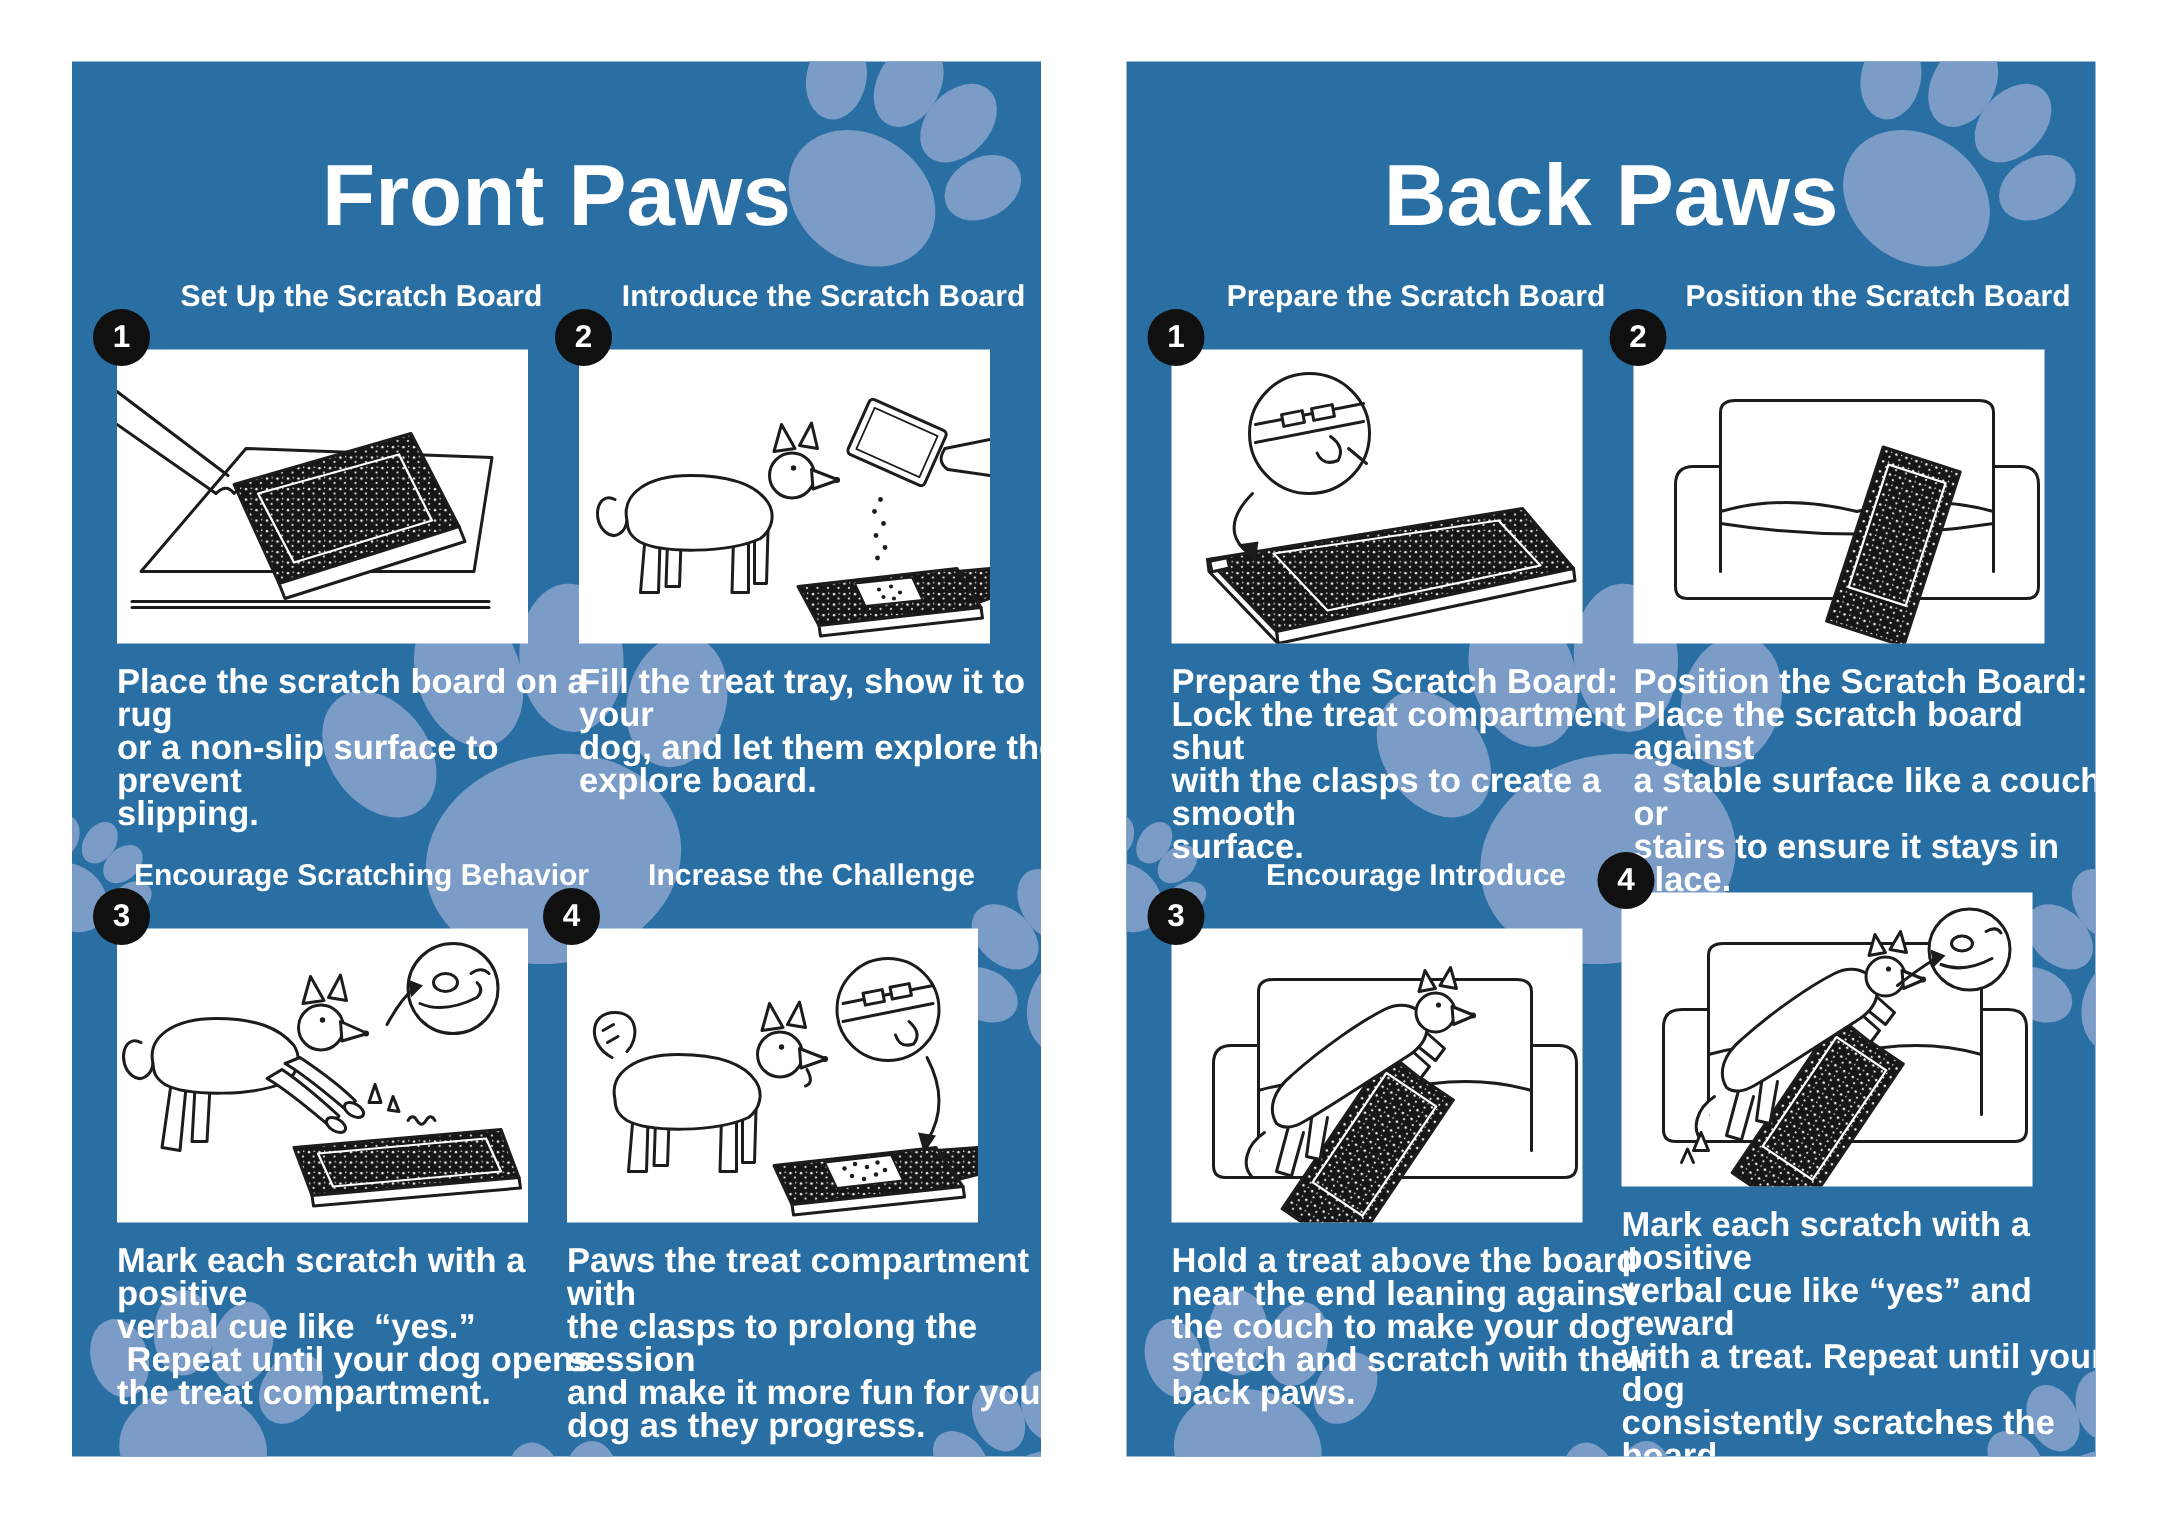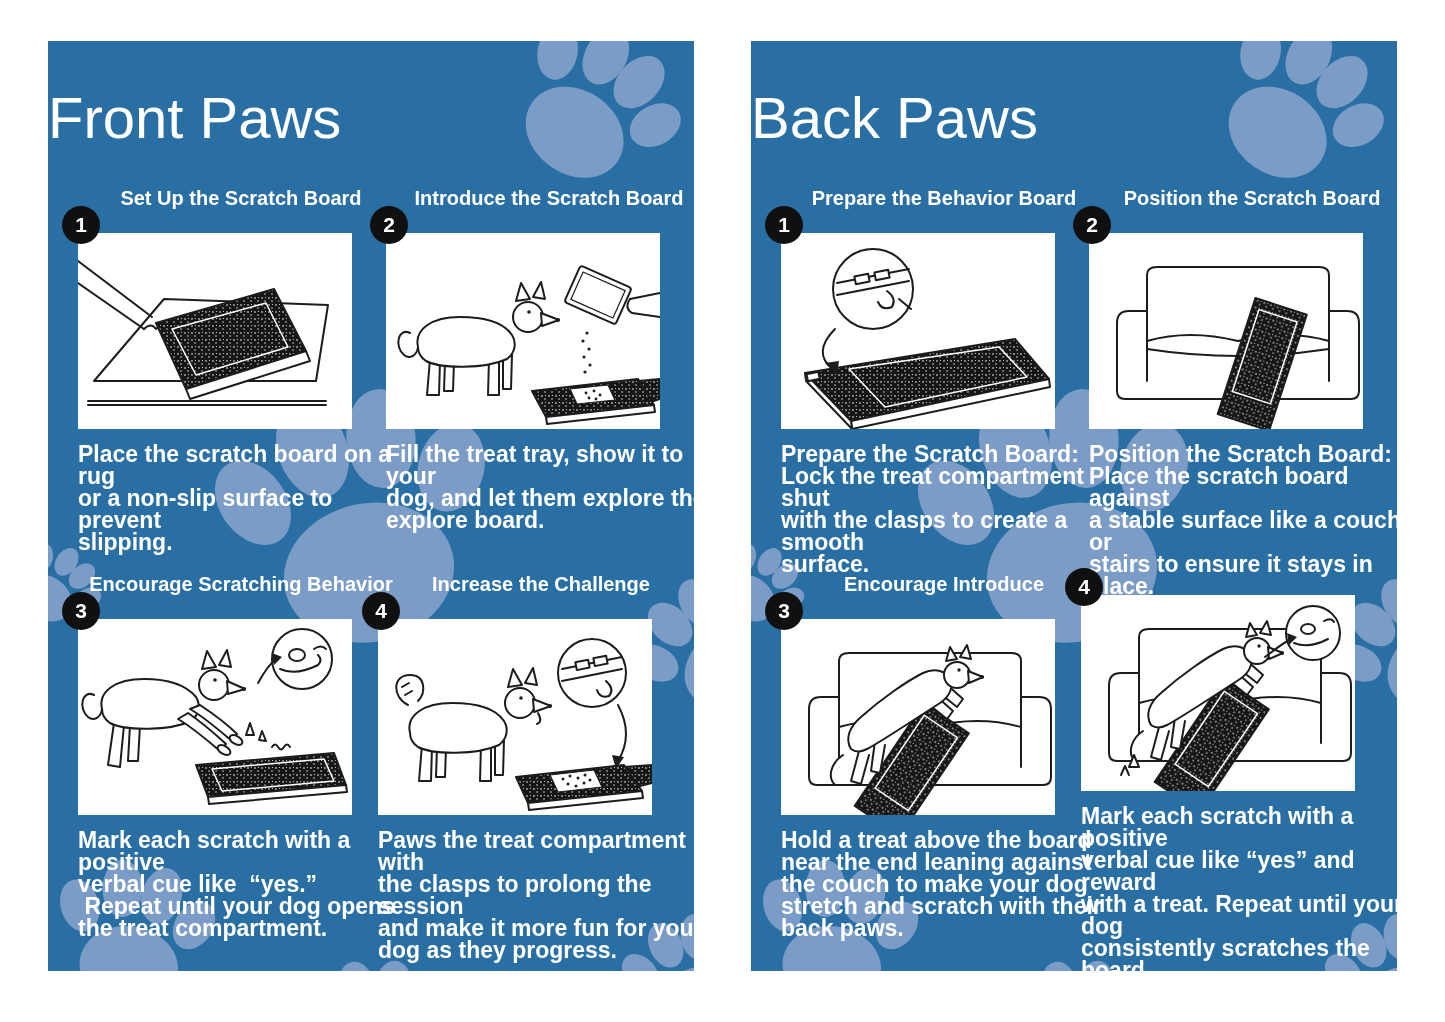--- a/index.html
+++ b/index.html
@@ -12,8 +12,8 @@
   .card{position:absolute;top:41px;width:646px;height:930px;background:var(--card-bg);overflow:hidden;}
   #card-front{left:48px;} #card-back{left:751px;}
   .paw{position:absolute;fill:var(--paw-print);z-index:1;}
-  .card-title{position:absolute;top:43px;left:0;width:100%;color:var(--text);
-       font-size:58px;font-weight:normal;letter-spacing:0;z-index:2;}
+  .card-title{position:absolute;top:56px;left:0;width:100%;text-align:center;color:var(--text);
+       font-size:58px;font-weight:bold;letter-spacing:0;z-index:2;}
   .step{position:absolute;width:326px;z-index:2;}
   .slot-a{left:30px;top:146px;} .slot-b{left:338px;top:146px;}
   .slot-c{left:30px;top:532px;} .slot-d{left:330px;top:532px;}

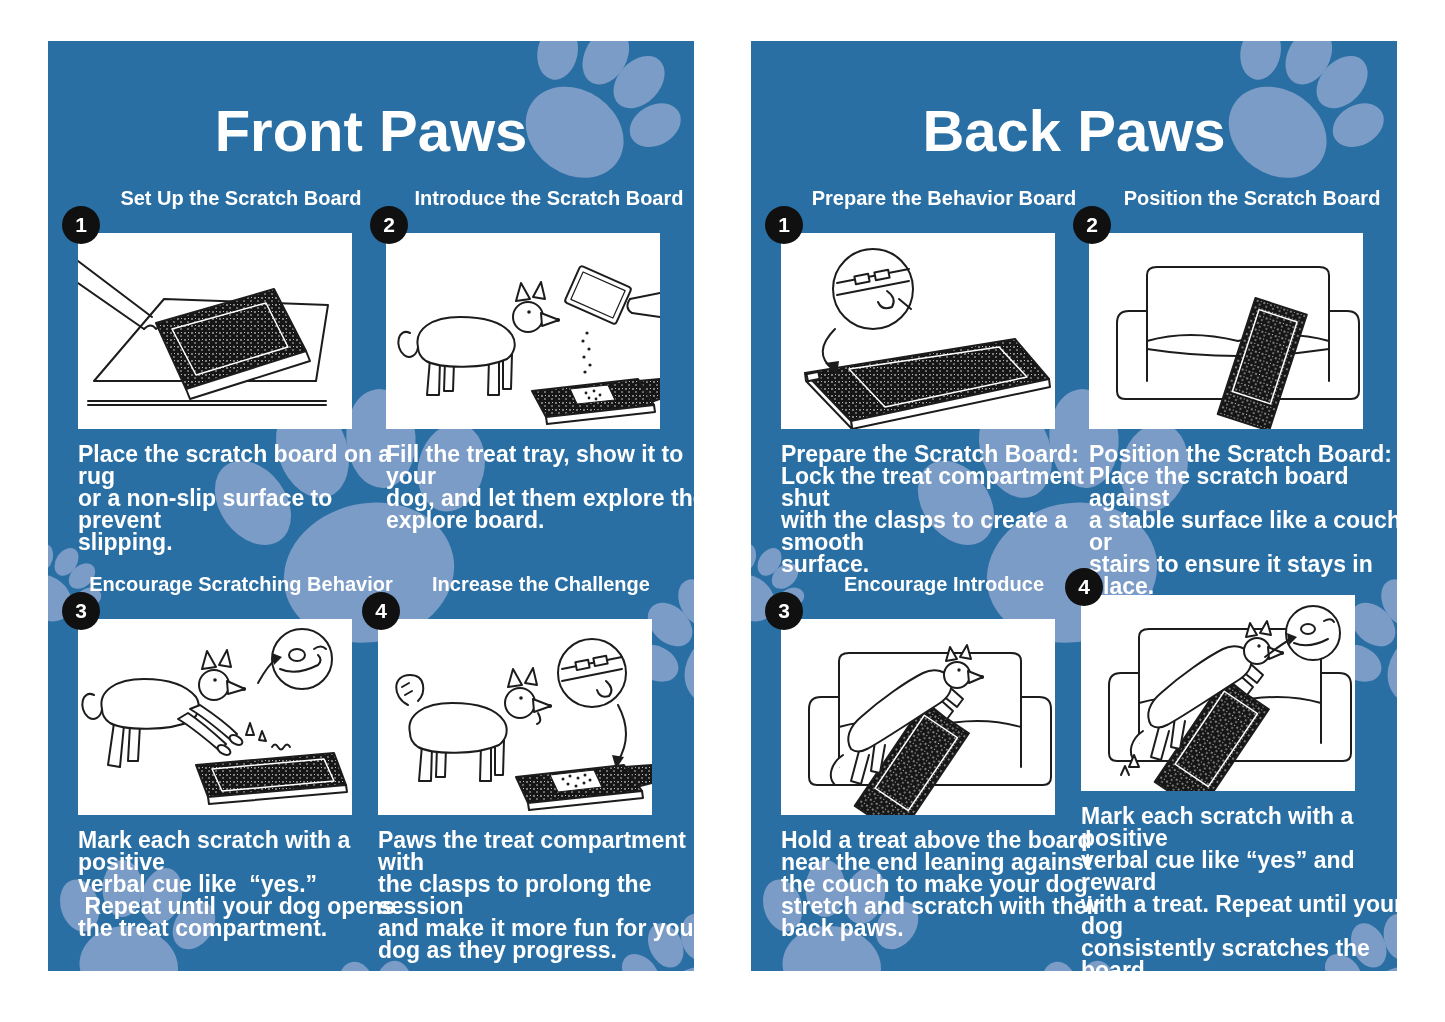--- a/index.html
+++ b/index.html
@@ -271,7 +271,7 @@
   <div class="card-title">Back Paws</div>
 
   <div class="step slot-a">
-    <div class="step-title">Prepare the Behavior Board</div>
+    <div class="step-title">Prepare the Scratch Board</div>
     <div class="figure">
       <div class="badge">1</div>
       <svg class="illu" viewBox="0 0 274 196">

